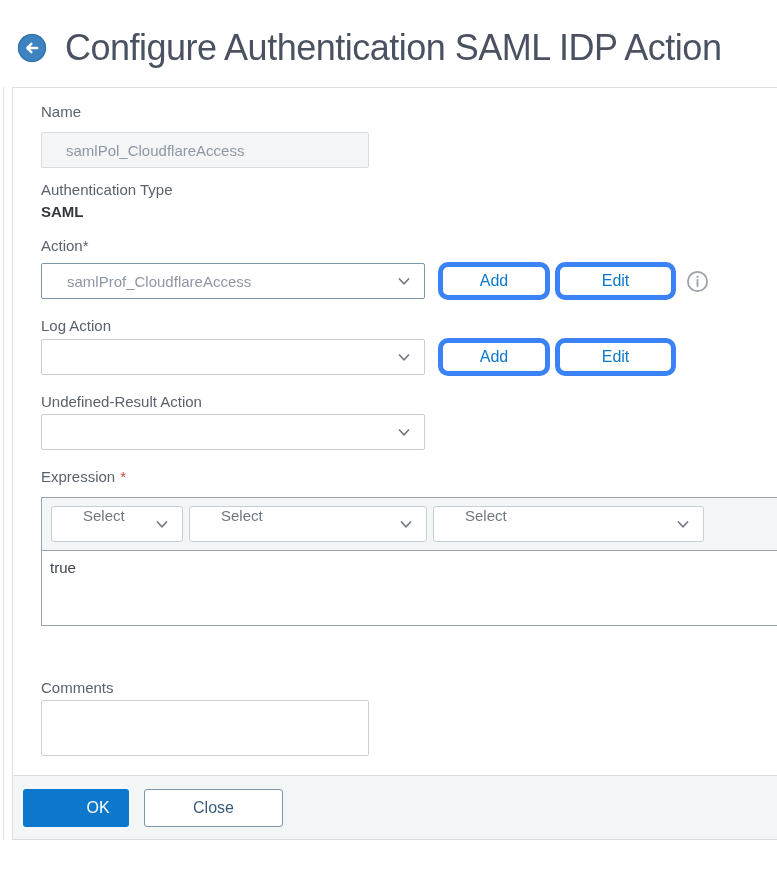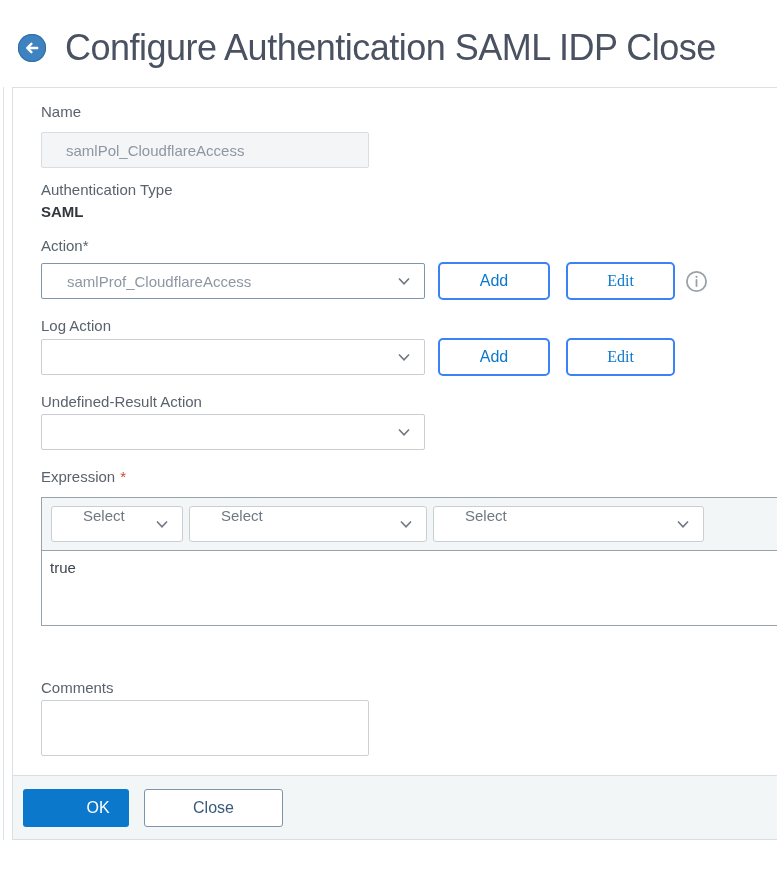--- a/index.html
+++ b/index.html
@@ -84,7 +84,7 @@
         <path d="M13.2 8 H3.6 M7.4 3.8 L3.2 8 L7.4 12.2" fill="none" stroke="#ffffff" stroke-width="2.4" stroke-linecap="round" stroke-linejoin="round"></path>
       </svg>
     </button>
-    <h1 class="page-title">Configure Authentication SAML IDP Close</h1>
+    <h1 class="page-title">Configure Authentication SAML IDP Action</h1>
   </div>
 
   <div class="left-rule"></div>

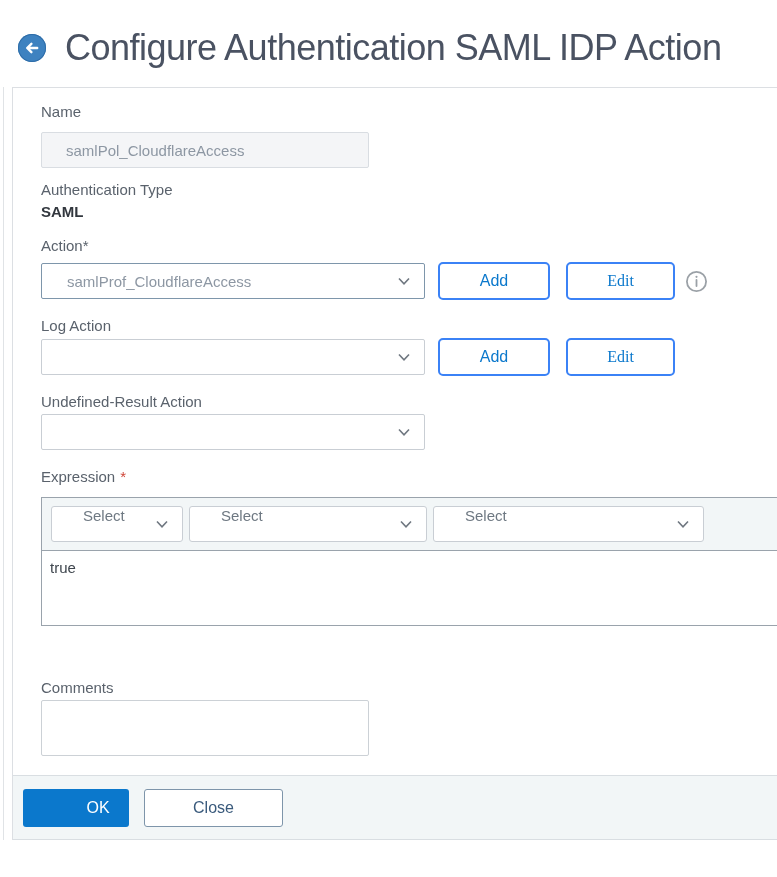--- a/index.html
+++ b/index.html
@@ -42,7 +42,7 @@
   .chev { position:absolute; right:11px; top:50%; transform:translateY(-50%); }
 
   .row { display:flex; align-items:center; height:38px; }
-  .btn-outline { height:38px; background:#fff; border:2px solid #3b82f6; border-radius:5px;
+  .btn-outline { height:38px; background:#fff; border:5px solid #3b82f6; border-radius:10px;
     color:#0b78cc; font-size:16px; cursor:pointer; font-family:"Liberation Sans", sans-serif;text-align:center; }
   .btn-add { width:112px; margin-left:13px; }
   .btn-edit { width:109px; margin-left:16px;font-family:Liberation Serif, serif; }

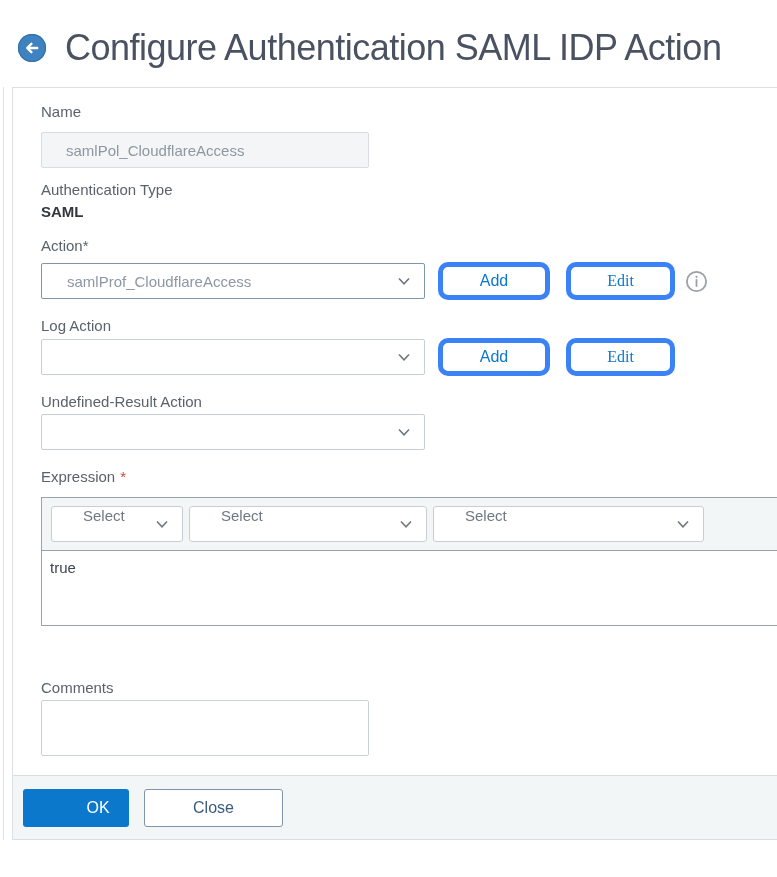--- a/index.html
+++ b/index.html
@@ -45,7 +45,7 @@
   .btn-outline { height:38px; background:#fff; border:5px solid #3b82f6; border-radius:10px;
     color:#0b78cc; font-size:16px; cursor:pointer; font-family:"Liberation Sans", sans-serif;text-align:center; }
   .btn-add { width:112px; margin-left:13px; }
-  .btn-edit { width:109px; margin-left:16px;font-family:Liberation Serif, serif; }
+  .btn-edit { width:121px; margin-left:5px; }
   .info { margin-left:10px; display:flex; align-items:center; cursor:pointer; }
 
   

